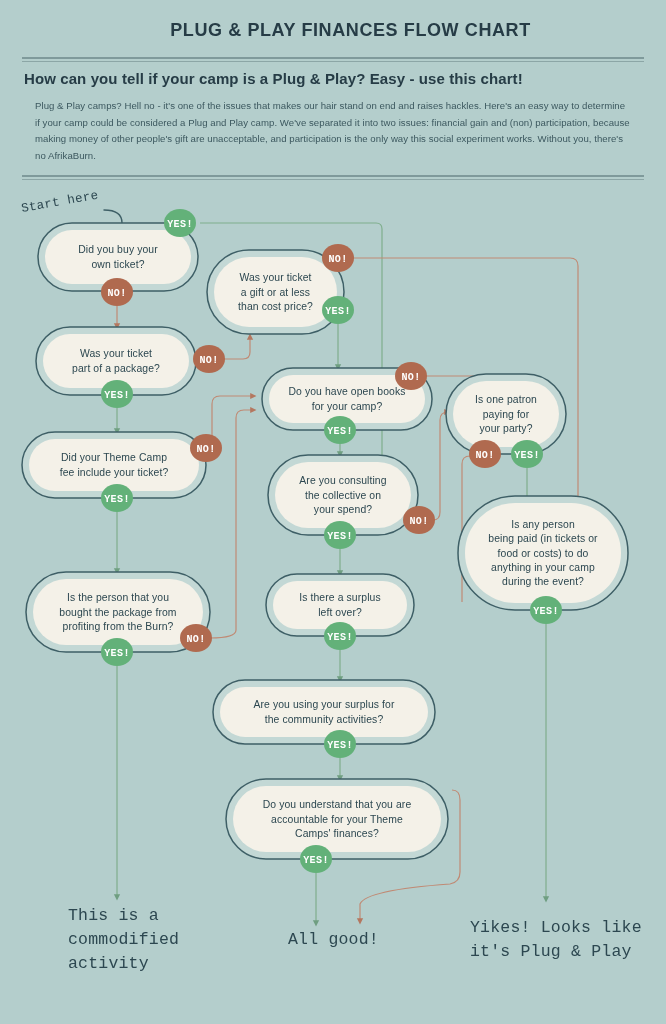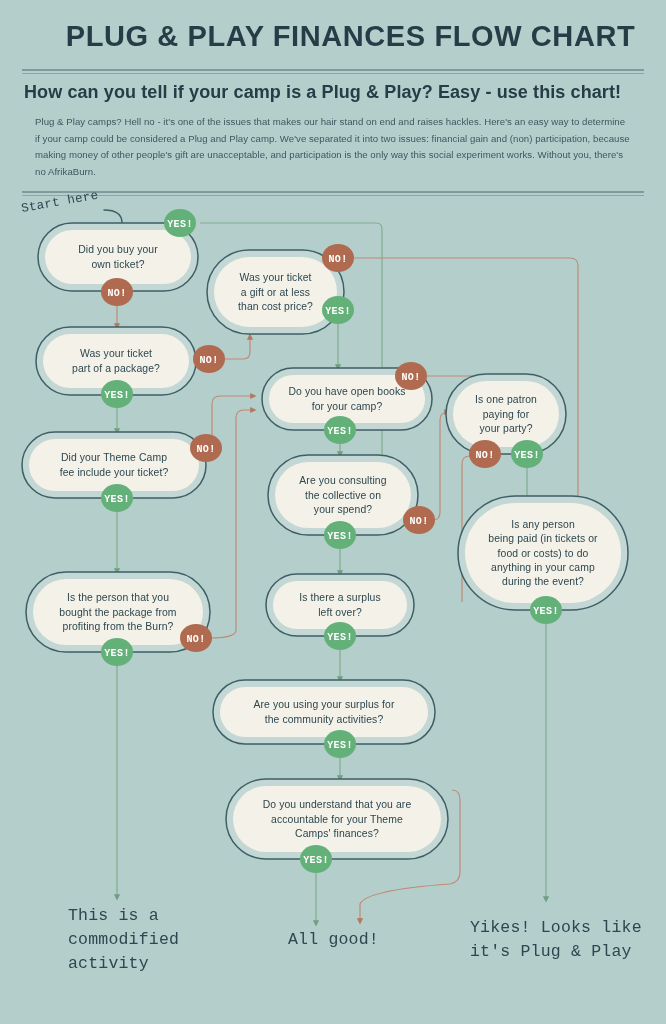--- a/index.html
+++ b/index.html
@@ -19,7 +19,7 @@
     text-align:center;
     font-family:"Liberation Sans", sans-serif;
     font-weight:bold;
-    font-size:29px;
+    font-size:18px;
     letter-spacing:.6px;
     color:#263c46;
     padding-top:20px;

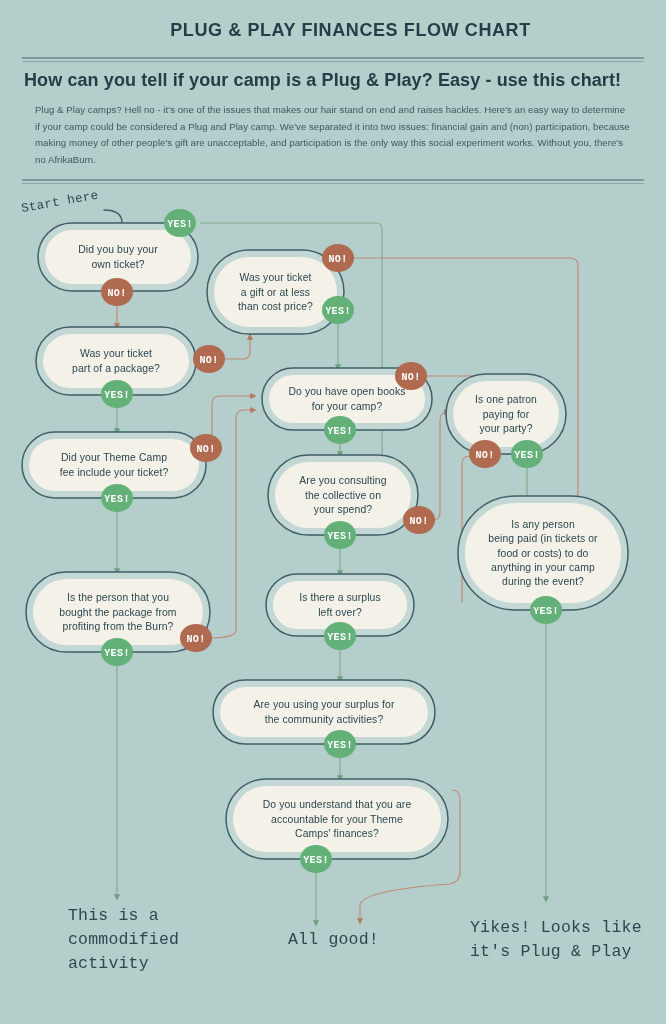--- a/index.html
+++ b/index.html
@@ -44,7 +44,7 @@
   }
   .intro h2{
     margin:0 0 9px 0;
-    font-size:18px;
+    font-size:15px;
     font-weight:bold;
     color:#263c46;
     letter-spacing:.1px;

